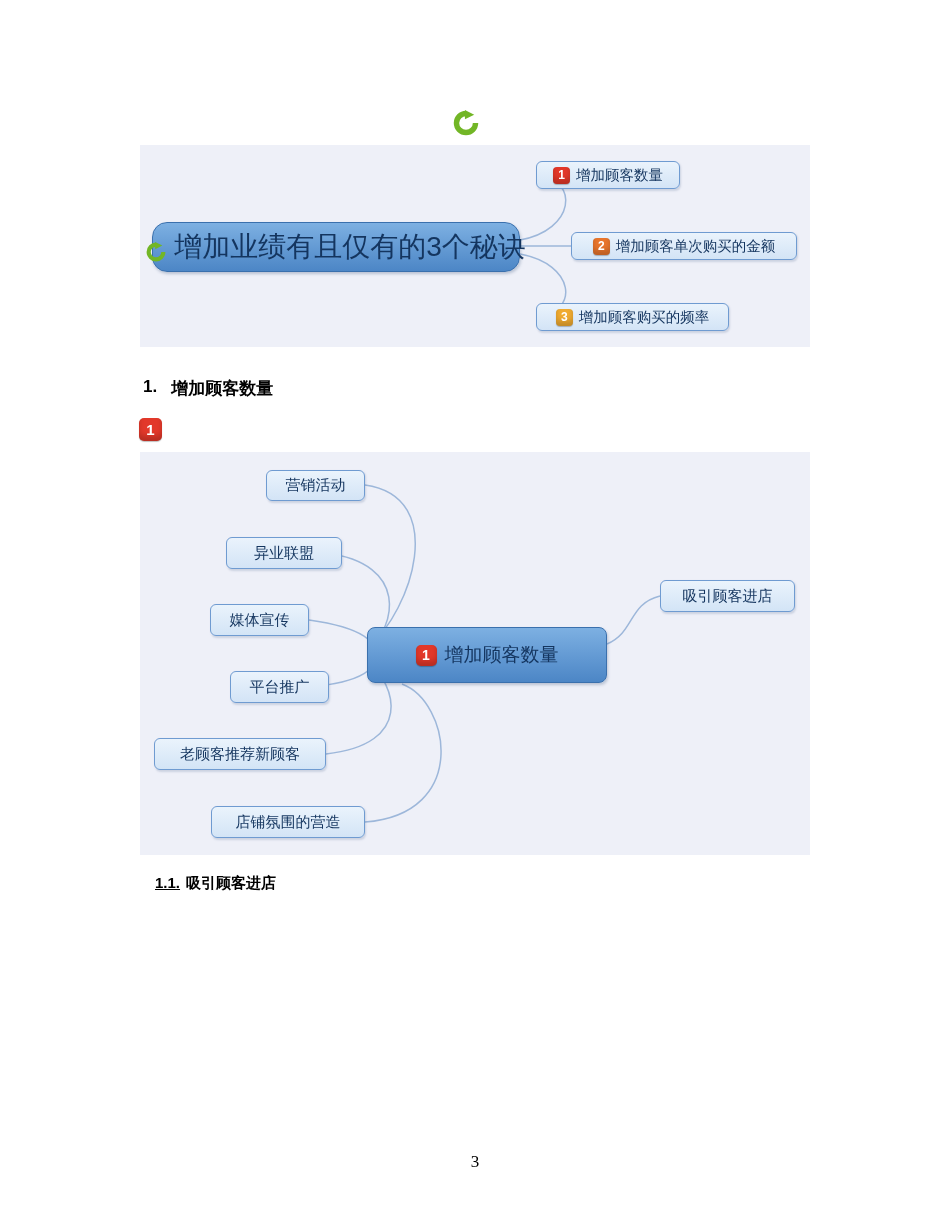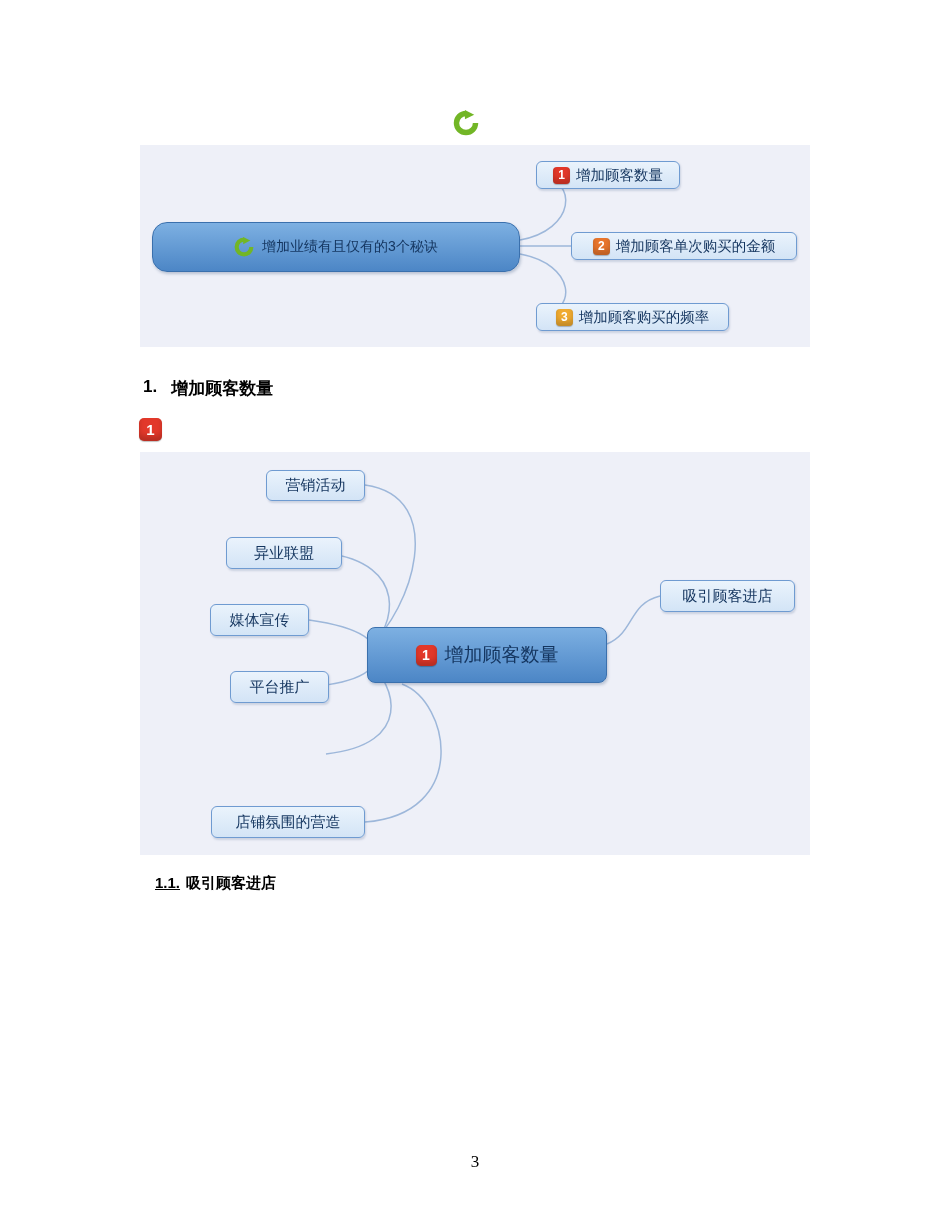--- a/index.html
+++ b/index.html
@@ -28,7 +28,7 @@
     box-shadow:1px 1.5px 2px rgba(50,80,120,.18);font-size:14.5px;
   }
   .panel2 .branch-node{font-size:15px;}
-  .root1{left:12px;top:77px;width:368px;height:50px;font-size:14px;border-radius:15px;}
+  .root1{left:12px;top:77px;width:368px;height:50px;font-size:28px;border-radius:15px;}
   .root2{left:227px;top:175px;width:240px;height:56px;font-size:19px;}
 
   .b1{left:396px;top:16px;width:144px;height:28px;}

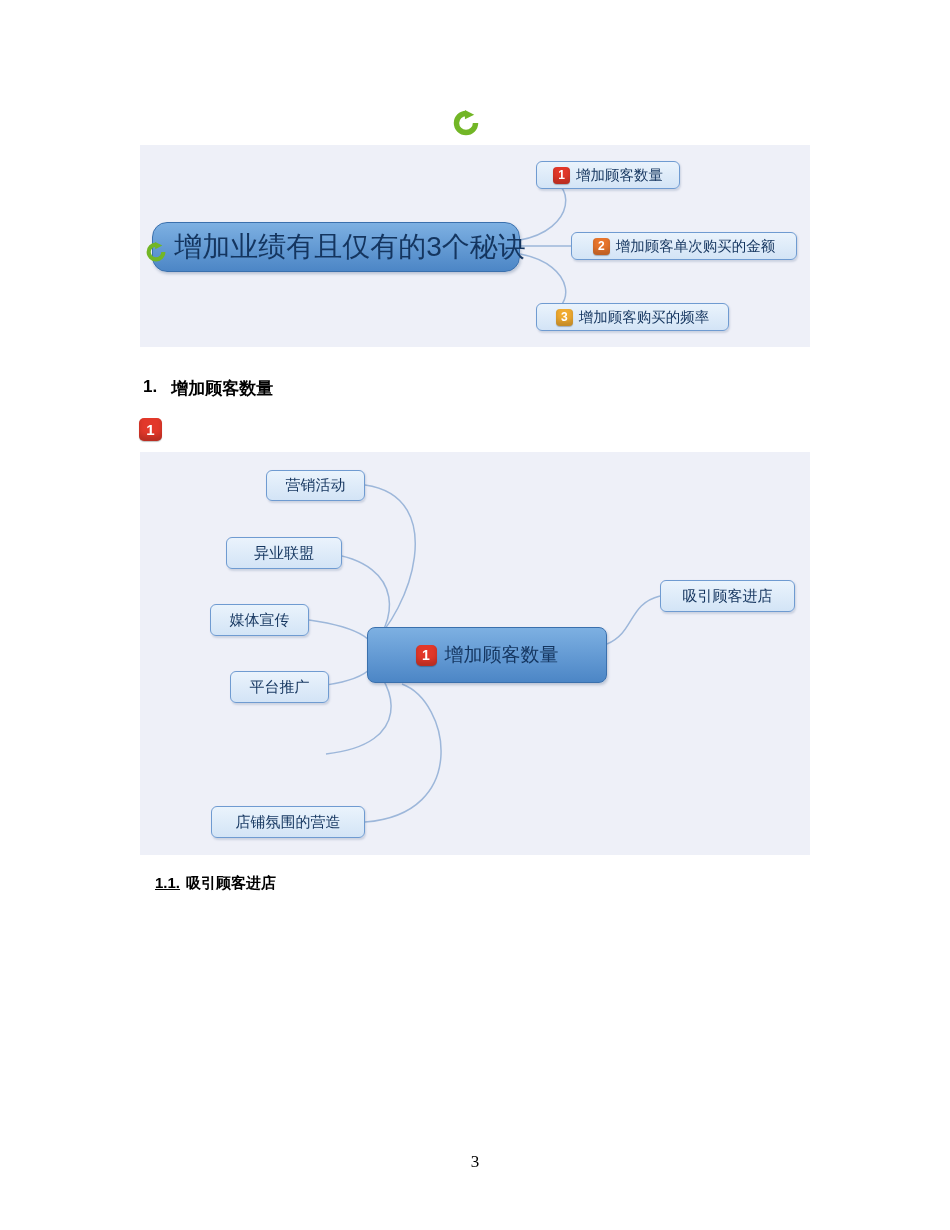--- a/index.html
+++ b/index.html
@@ -147,6 +147,9 @@
     <div class="node branch-node n3">
       <span>平台推广</span>
     </div>
+    <div class="node branch-node n4">
+      <span>老顾客推荐新顾客</span>
+    </div>
     <div class="node branch-node n5">
       <span>店铺氛围的营造</span>
     </div>

